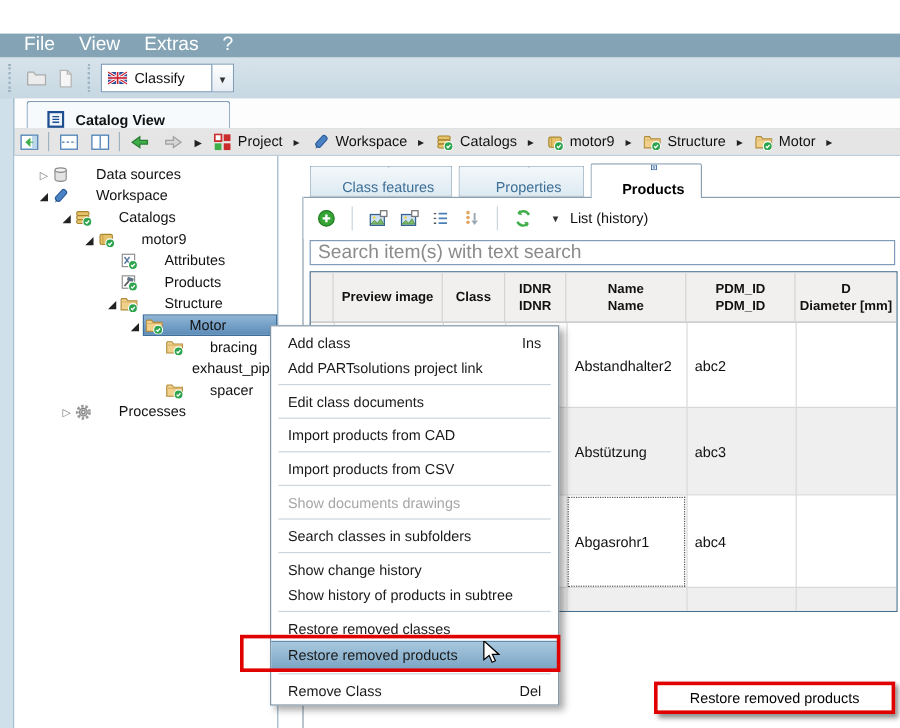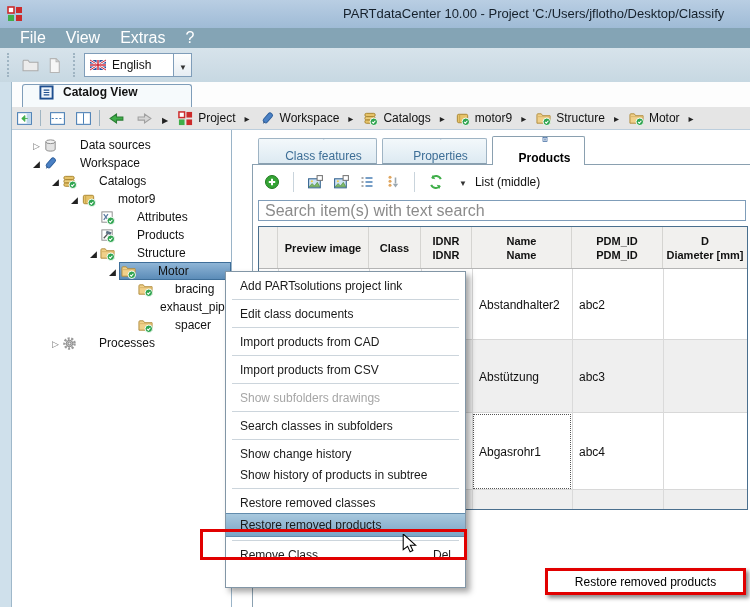--- a/index.html
+++ b/index.html
@@ -258,12 +258,6 @@
 
 <div class="app">
 
-  <div class="abs titlebar">
-    <svg class="ic logo" width="16" height="16">
-        <use href="#i-logo"></use>
-      </svg>
-    <span class="title-text">PARTdataCenter 10.00 - Project 'C:/Users/jflotho/Desktop/Classify</span>
-  </div>
 
   <div class="abs menubar">
     <span class="mi">File</span>

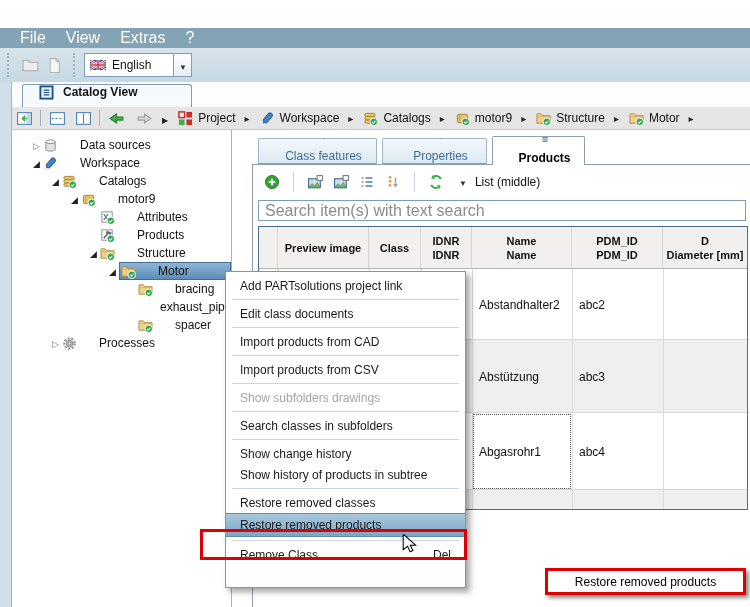--- a/index.html
+++ b/index.html
@@ -283,7 +283,7 @@
       <svg class="ic" width="16" height="16" style="margin-left:5px">
           <use href="#i-flag"></use>
         </svg>
-      <span class="lab">English</span>
+      <span class="lab">Classify</span>
       <span class="dd">
           <span class="caret"></span>
         </span>

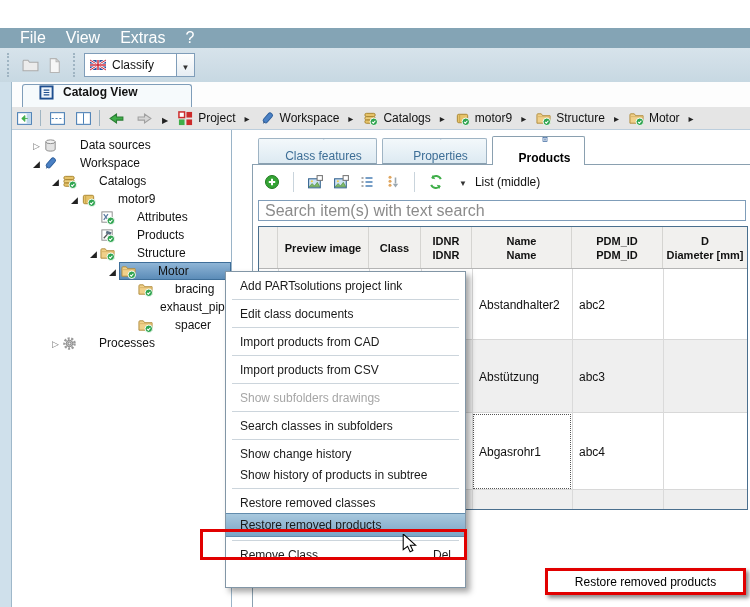--- a/index.html
+++ b/index.html
@@ -38,7 +38,7 @@
     border-bottom:1px solid #b3c6d4;}
   .view-tab{position:absolute;left:10px;top:2px;width:170px;height:23px;
     background:#f6fafc;border:1px solid #7f9db9;border-bottom:none;
-    border-radius:3px 3px 0 0;display:flex;align-items:flex-start;gap:9px;
+    border-radius:3px 3px 0 0;display:flex;align-items:flex-end;gap:9px;
     padding-left:16px;box-sizing:border-box;font-size:12px;font-weight:700;color:#111;}
 
   

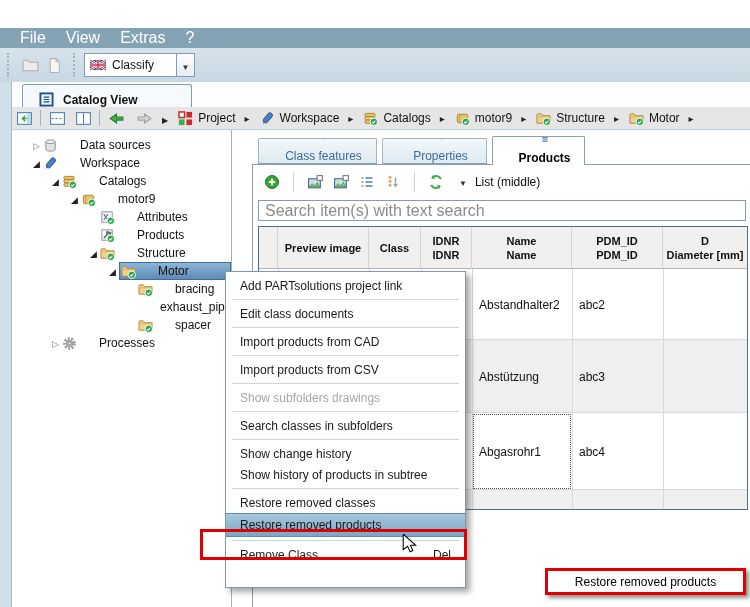--- a/index.html
+++ b/index.html
@@ -519,7 +519,7 @@
         </svg>
       </span>
     <span class="caret" style="margin-left:10px;font-size:10px"></span>
-    <span class="lbl">List (middle)</span>
+    <span class="lbl">List (history)</span>
   </div>
 
   <input class="abs search" type="text" placeholder="Search item(s) with text search" style="">

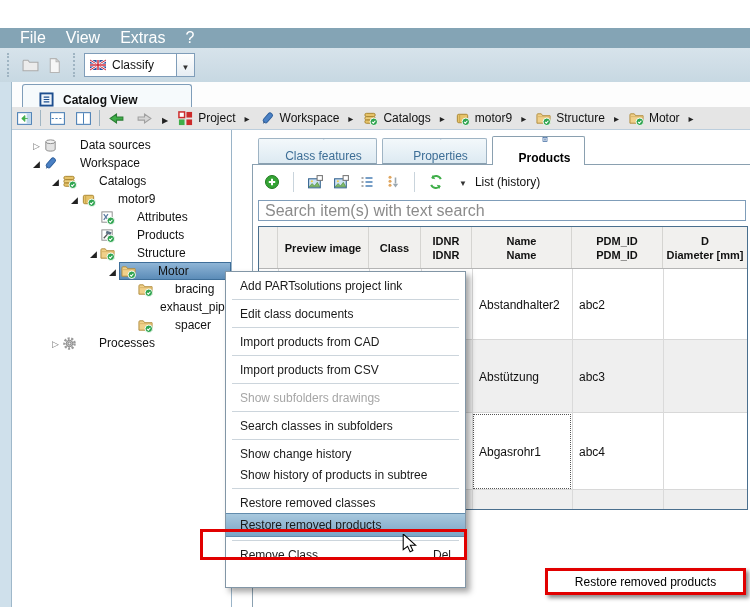--- a/index.html
+++ b/index.html
@@ -575,6 +575,10 @@
 
   <div class="abs cmenu">
     <div class="mitem">
+      <span>Add class</span>
+      <span class="sc">Ins</span>
+    </div>
+    <div class="mitem">
       <span>Add PARTsolutions project link</span>
     </div>
     <div class="msep"></div>

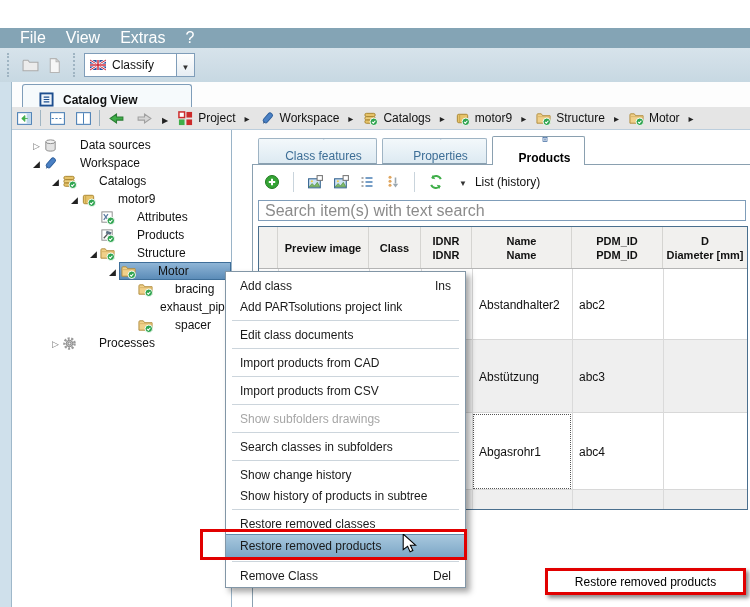--- a/index.html
+++ b/index.html
@@ -595,7 +595,7 @@
     </div>
     <div class="msep"></div>
     <div class="mitem disabled">
-      <span>Show subfolders drawings</span>
+      <span>Show documents drawings</span>
     </div>
     <div class="msep"></div>
     <div class="mitem">

